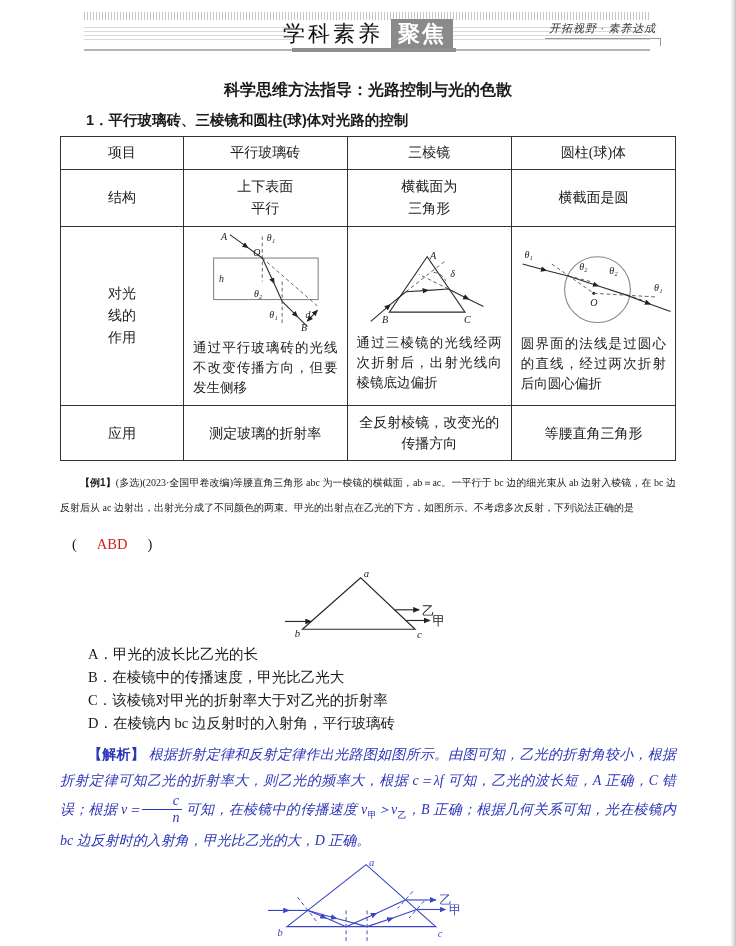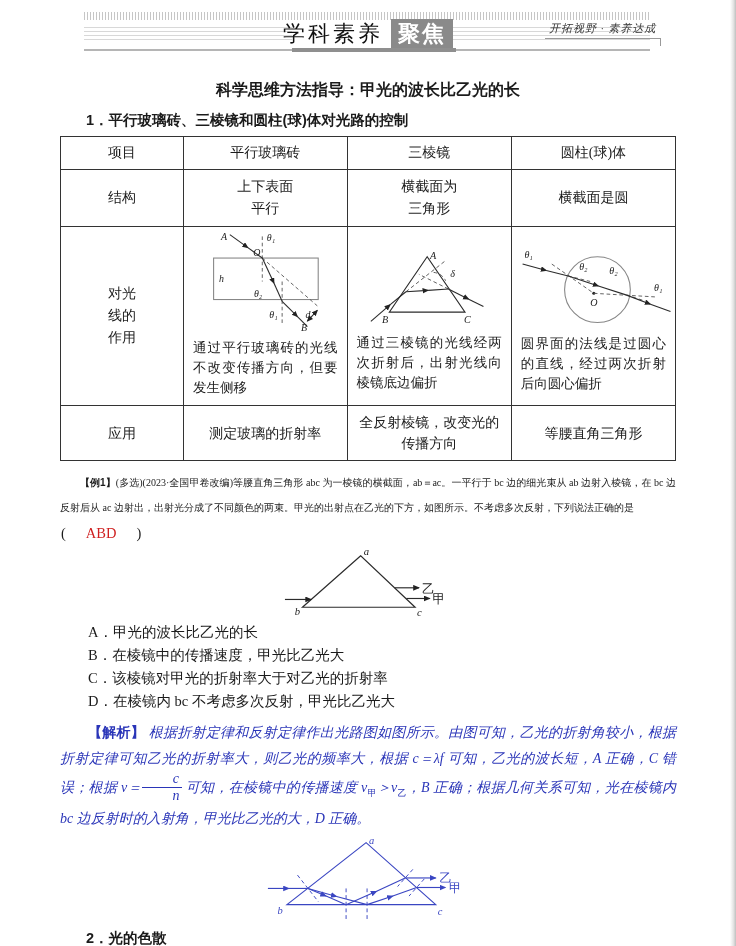--- a/index.html
+++ b/index.html
@@ -102,7 +102,7 @@
   </div>
 
   <div class="content">
-    <h1 class="title">科学思维方法指导：甲光的波长比乙光的长</h1>
+    <h1 class="title">科学思维方法指导：光路控制与光的色散</h1>
     <h2 class="sec">1．平行玻璃砖、三棱镜和圆柱(球)体对光路的控制</h2>
 
     <table class="optics">

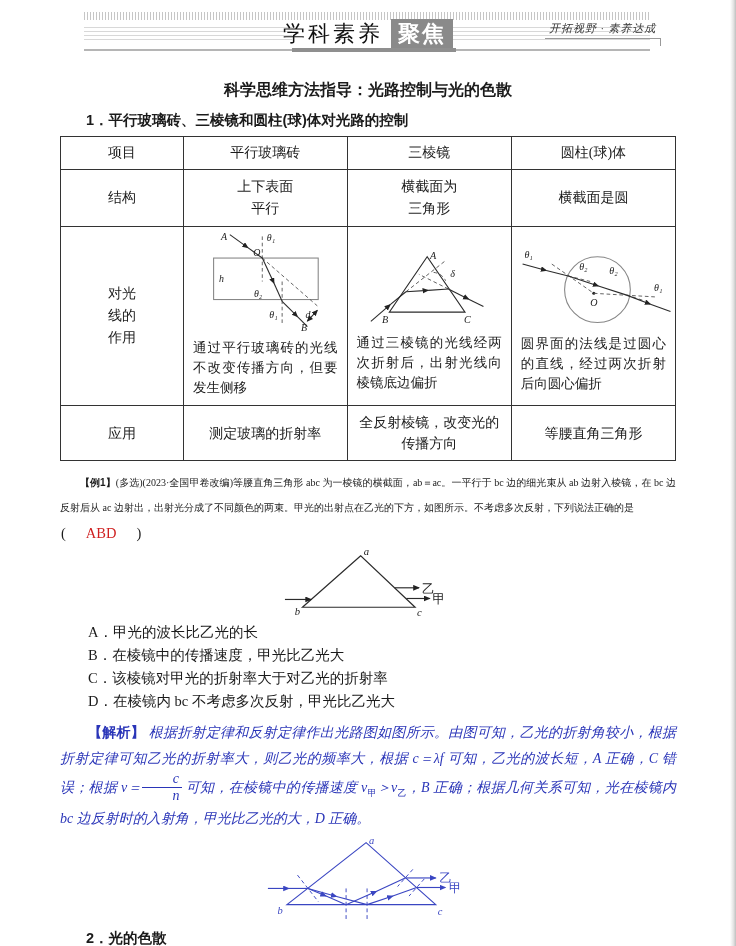--- a/index.html
+++ b/index.html
@@ -46,7 +46,7 @@
   
   p.example{font-size:10px;line-height:25px;text-indent:2em;margin:9px 0 0;text-align:justify;}
   p.example b{font-family:"Liberation Sans","DejaVu Sans",sans-serif;}
-  .answer-line{font-size:14.5px;line-height:24px;margin:1px;}
+  .answer-line{font-size:14.5px;line-height:24px;margin:12px;}
   .answer{color:var(--answer-red,#cf1f1f);margin:0 20px;}
   .fig{text-align:center;margin:1px 0;}
   .options div{font-size:14.5px;line-height:23px;margin-left:28px;}

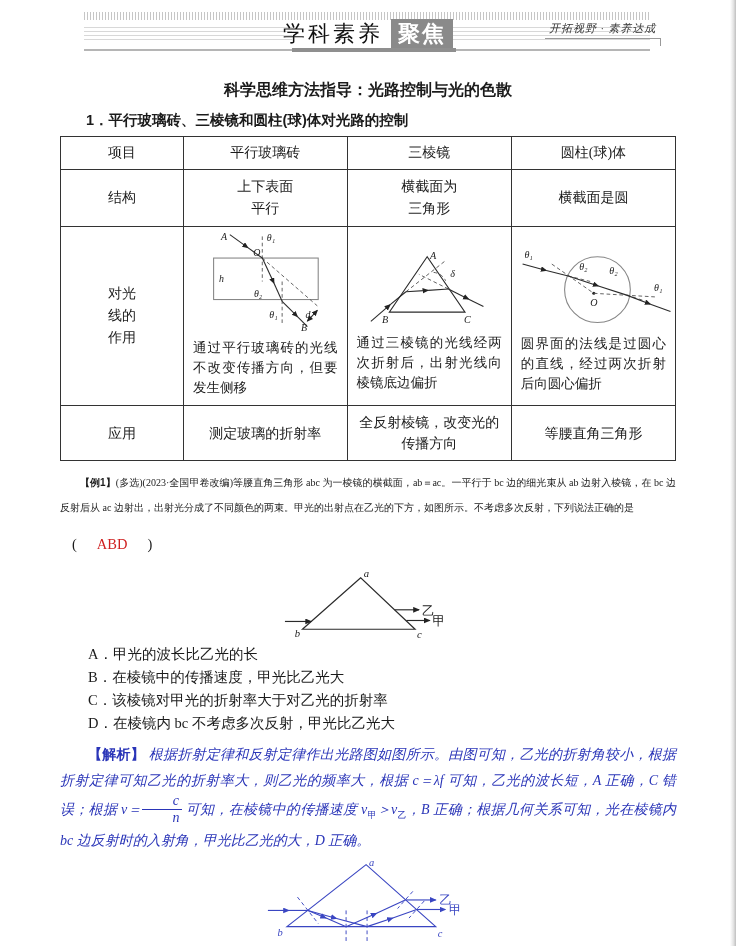--- a/index.html
+++ b/index.html
@@ -245,7 +245,7 @@
       <div>A．甲光的波长比乙光的长</div>
       <div>B．在棱镜中的传播速度，甲光比乙光大</div>
       <div>C．该棱镜对甲光的折射率大于对乙光的折射率</div>
-      <div>D．在棱镜内 bc 不考虑多次反射，甲光比乙光大</div>
+      <div>D．在棱镜内 bc 边反射时的入射角，平行玻璃砖</div>
     </div>
 
     <p class="analysis">

